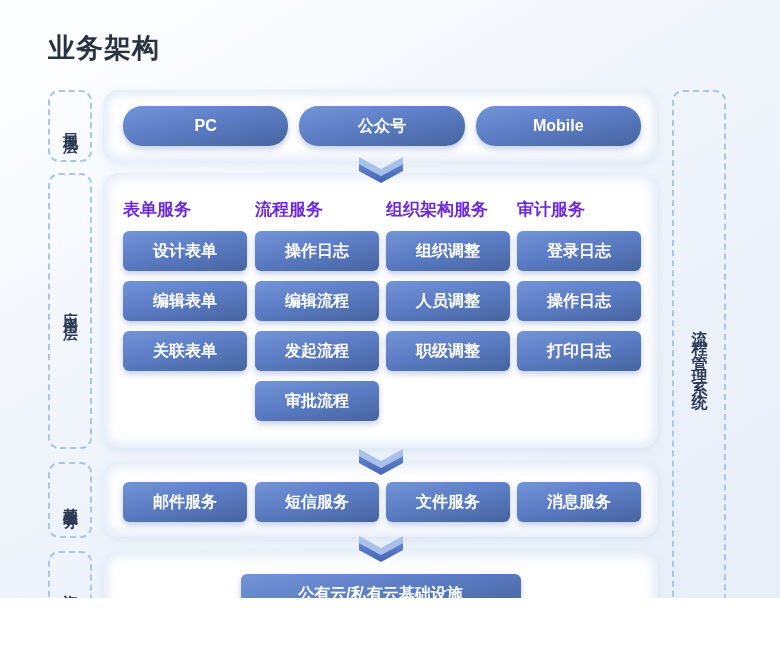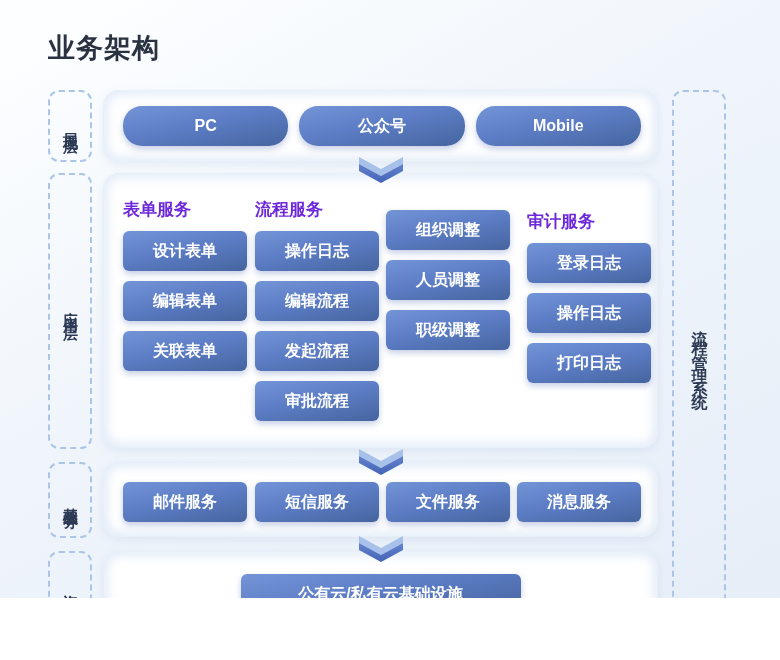--- a/index.html
+++ b/index.html
@@ -99,6 +99,7 @@
       <div class="node">审批流程</div>
     </div>
     <div class="app-col" style="left:283px;">
+      <div class="col-header">组织架构服务</div>
       <div class="node">组织调整</div>
       <div class="node">人员调整</div>
       <div class="node">职级调整</div>

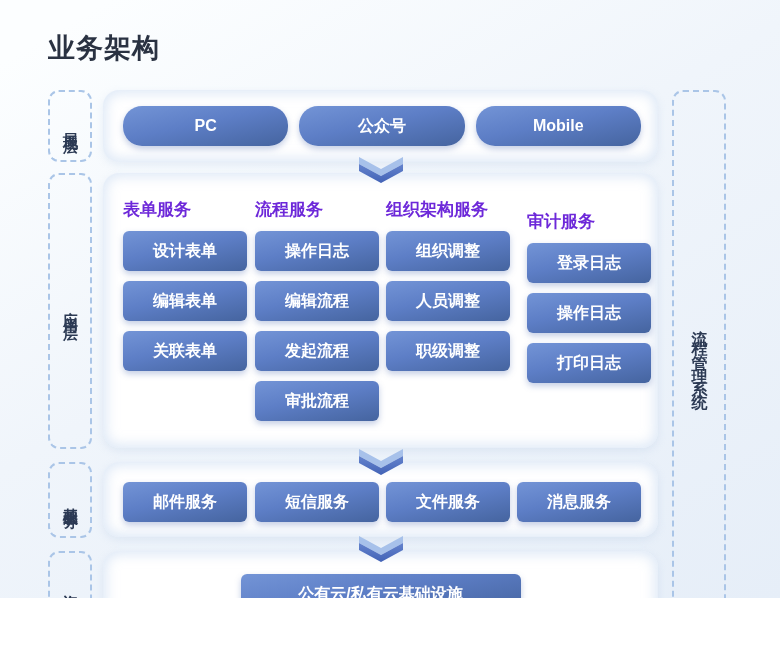--- a/index.html
+++ b/index.html
@@ -104,7 +104,7 @@
       <div class="node">人员调整</div>
       <div class="node">职级调整</div>
     </div>
-    <div class="app-col" style="left:424px;margin-top:12px;">
+    <div class="app-col" style="left:414px;">
       <div class="col-header">审计服务</div>
       <div class="node">登录日志</div>
       <div class="node">操作日志</div>

